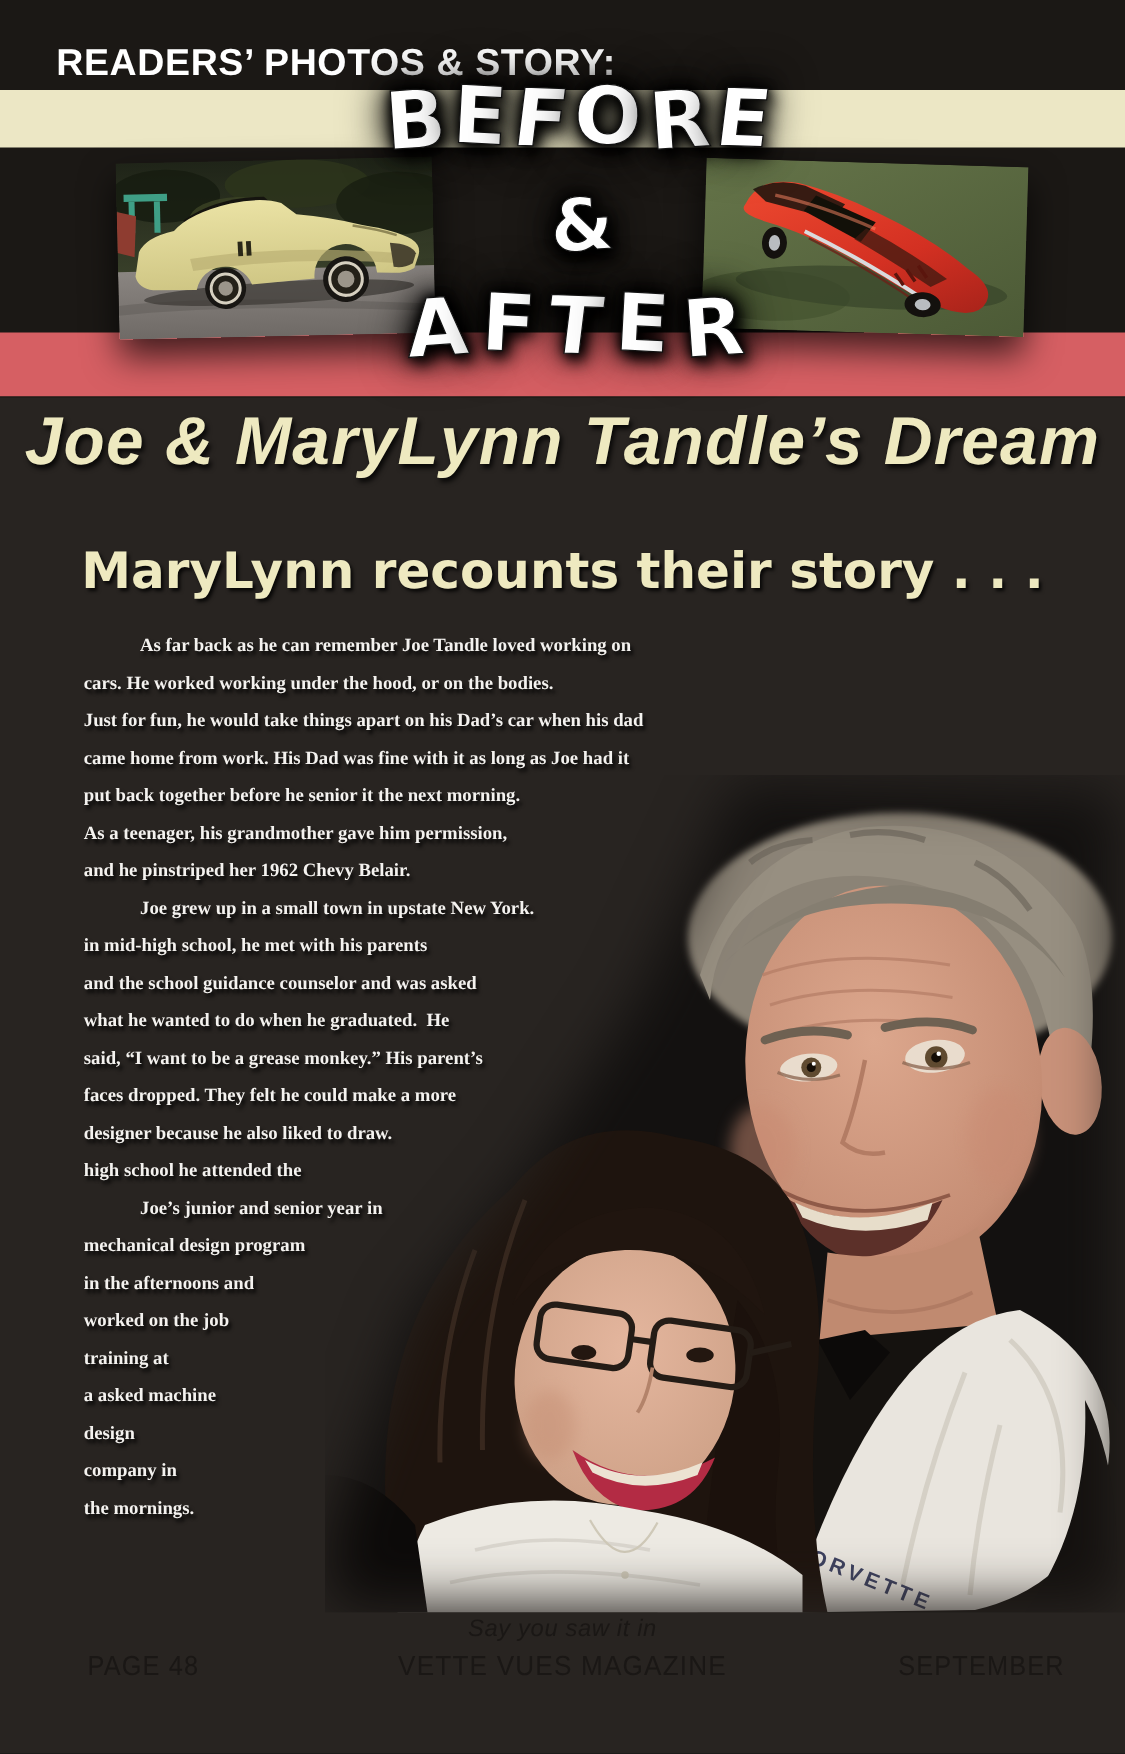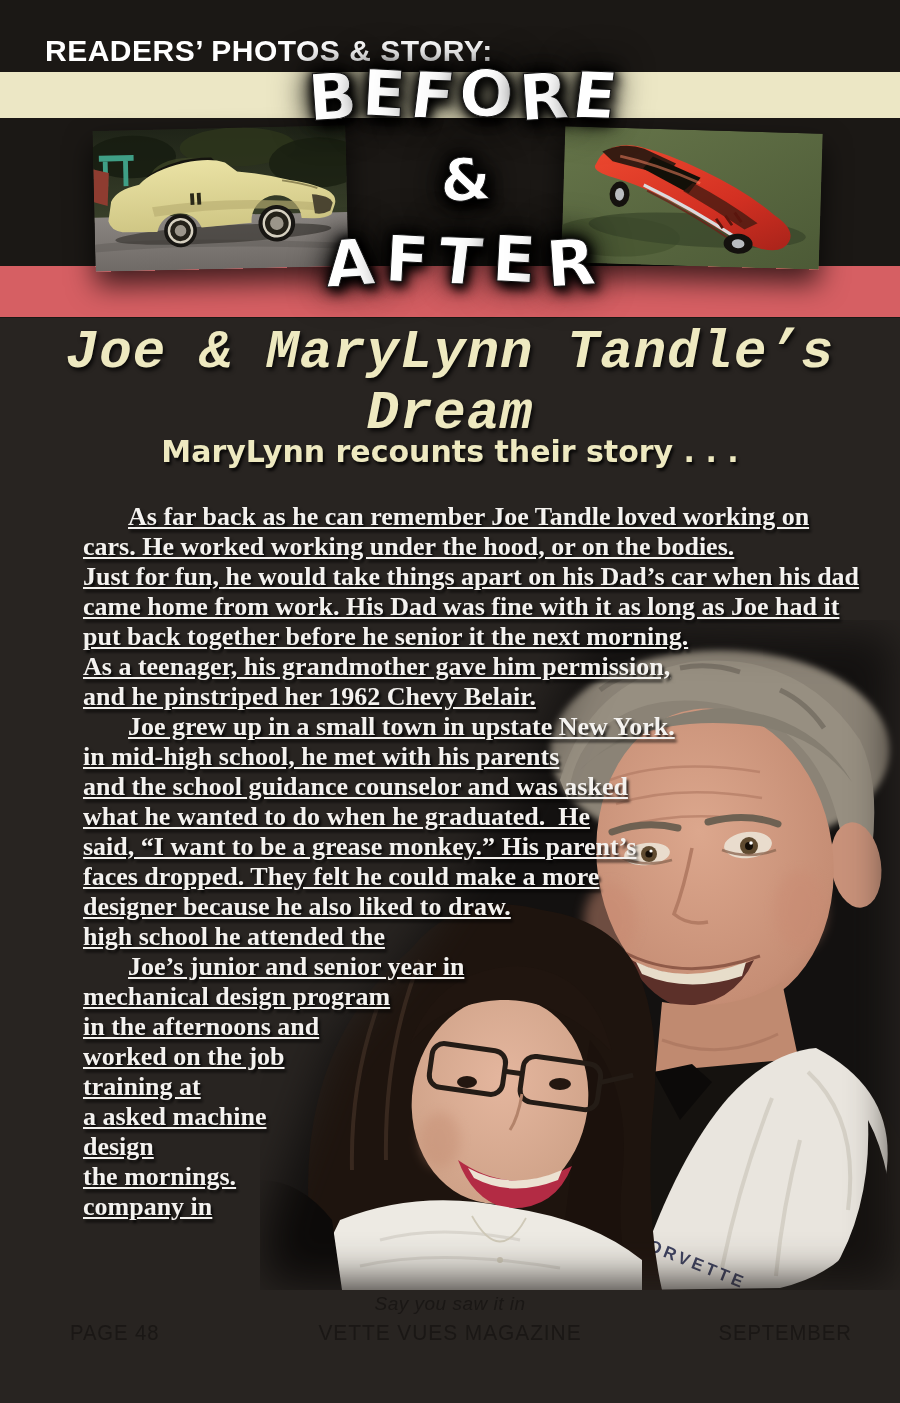--- a/index.html
+++ b/index.html
@@ -31,7 +31,7 @@
   .word-after{top:230px;font-size:64px;letter-spacing:10px;}
   
   .script-title{position:absolute;left:0;top:322px;width:900px;text-align:center;
-    font-family:Liberation Mono, monospace;font-style:italic;font-weight:bold;font-size:54px;
+    font-family:Liberation Sans, sans-serif;font-style:italic;font-weight:bold;font-size:54px;
     color:var(--title-cream);letter-spacing:1px;text-shadow:2px 3px 4px rgba(0,0,0,.8);}
   .subtitle{position:absolute;left:0;top:434px;width:900px;text-align:center;
     font-family:"DejaVu Sans",sans-serif;font-weight:bold;font-size:30px;

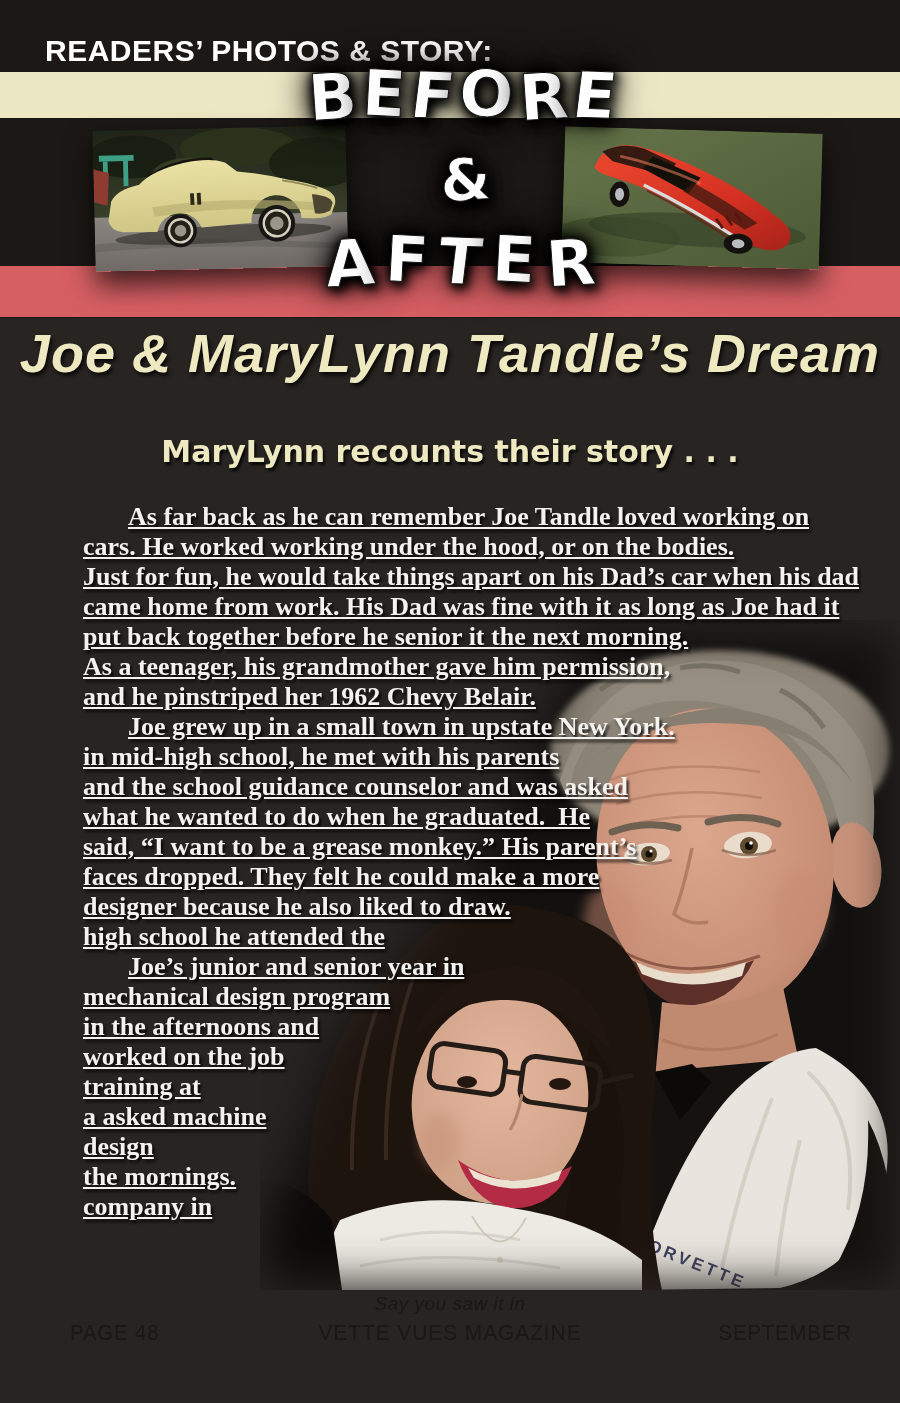--- a/index.html
+++ b/index.html
@@ -34,7 +34,7 @@
     font-family:Liberation Sans, sans-serif;font-style:italic;font-weight:bold;font-size:54px;
     color:var(--title-cream);letter-spacing:1px;text-shadow:2px 3px 4px rgba(0,0,0,.8);}
   .subtitle{position:absolute;left:0;top:434px;width:900px;text-align:center;
-    font-family:"DejaVu Sans",sans-serif;font-weight:bold;font-size:30px;
+    font-family:"DejaVu Sans",sans-serif;font-weight:bold;font-size:40px;
     color:var(--title-cream);text-shadow:2px 3px 3px rgba(0,0,0,.8);}
   
   .story{position:absolute;left:83px;top:502px;z-index:3;

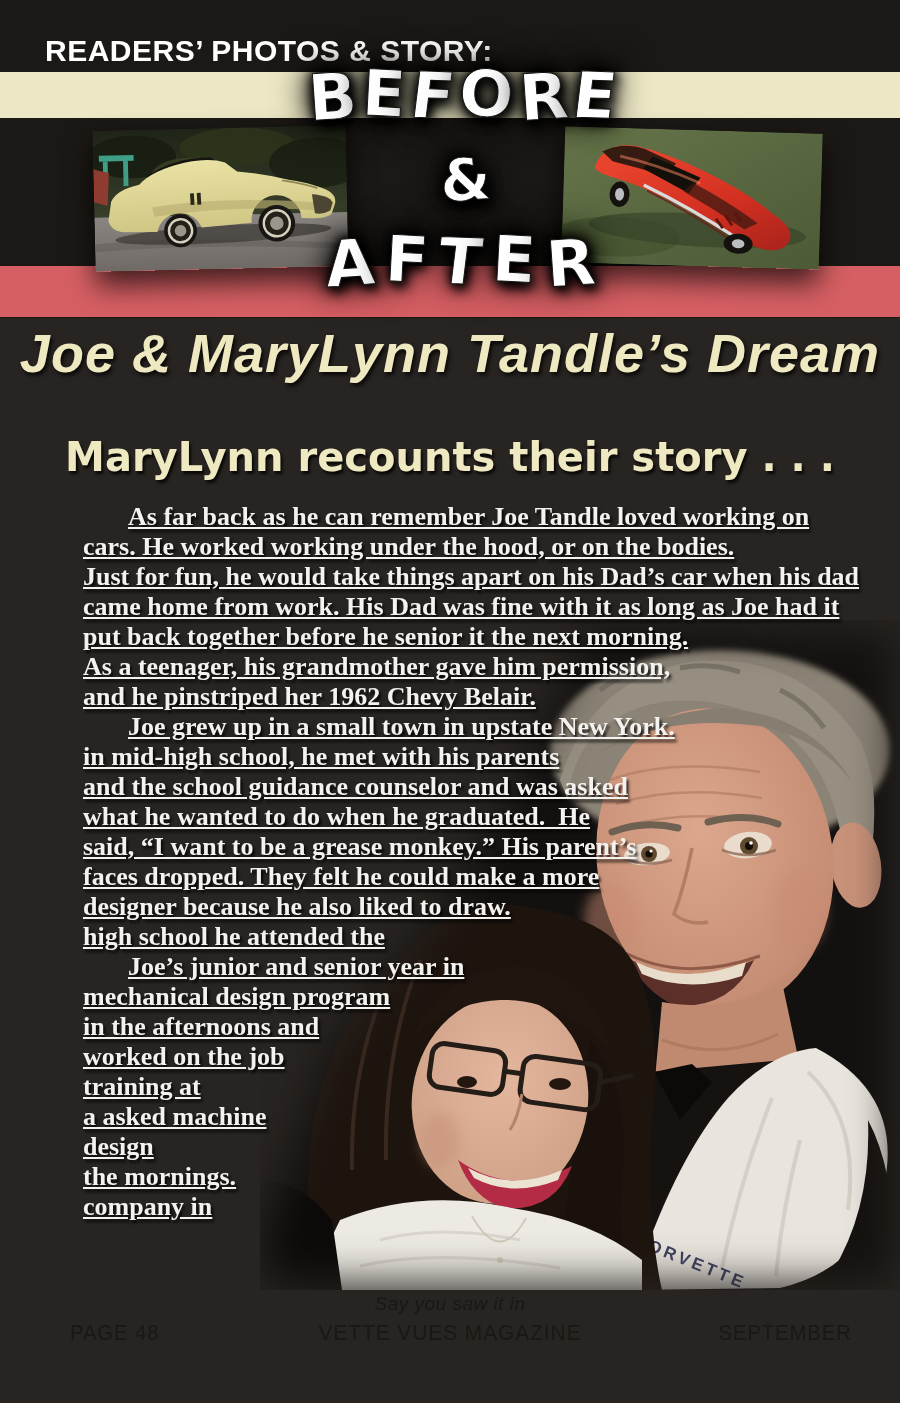--- a/index.html
+++ b/index.html
@@ -37,10 +37,10 @@
     font-family:"DejaVu Sans",sans-serif;font-weight:bold;font-size:40px;
     color:var(--title-cream);text-shadow:2px 3px 3px rgba(0,0,0,.8);}
   
-  .story{position:absolute;left:83px;top:502px;z-index:3;
+  .story{position:absolute;left:67px;top:502px;z-index:3;
     font-family:"Liberation Serif","DejaVu Serif",serif;font-weight:bold;
-    font-size:26px;line-height:30px;color:var(--body-text);
-    text-shadow:2px 3px 3px rgba(0,0,0,.85);text-decoration:underline;}
+    font-size:15px;line-height:30px;color:var(--body-text);
+    text-shadow:2px 3px 3px rgba(0,0,0,.85);}
   .story .line{white-space:pre;}
   .story .ind{padding-left:45px;}
   

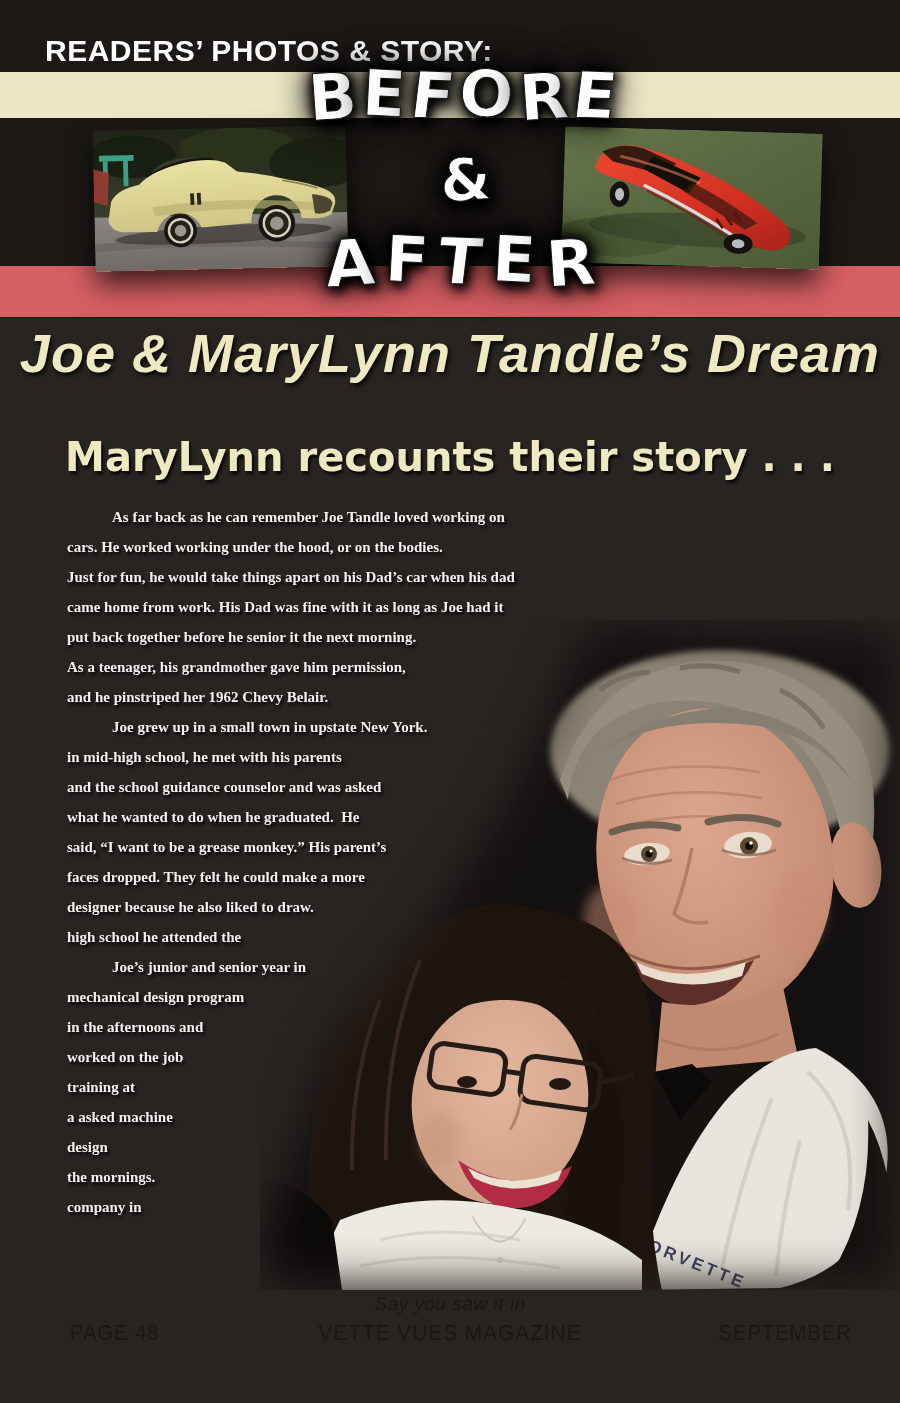--- a/index.html
+++ b/index.html
@@ -268,8 +268,8 @@
       <div class="line">training at</div>
       <div class="line">a asked machine</div>
       <div class="line">design</div>
+      <div class="line">company in</div>
       <div class="line">the mornings.</div>
-      <div class="line">company in</div>
     </div>
 
   <div class="footer-tagline">Say you saw it in</div>

